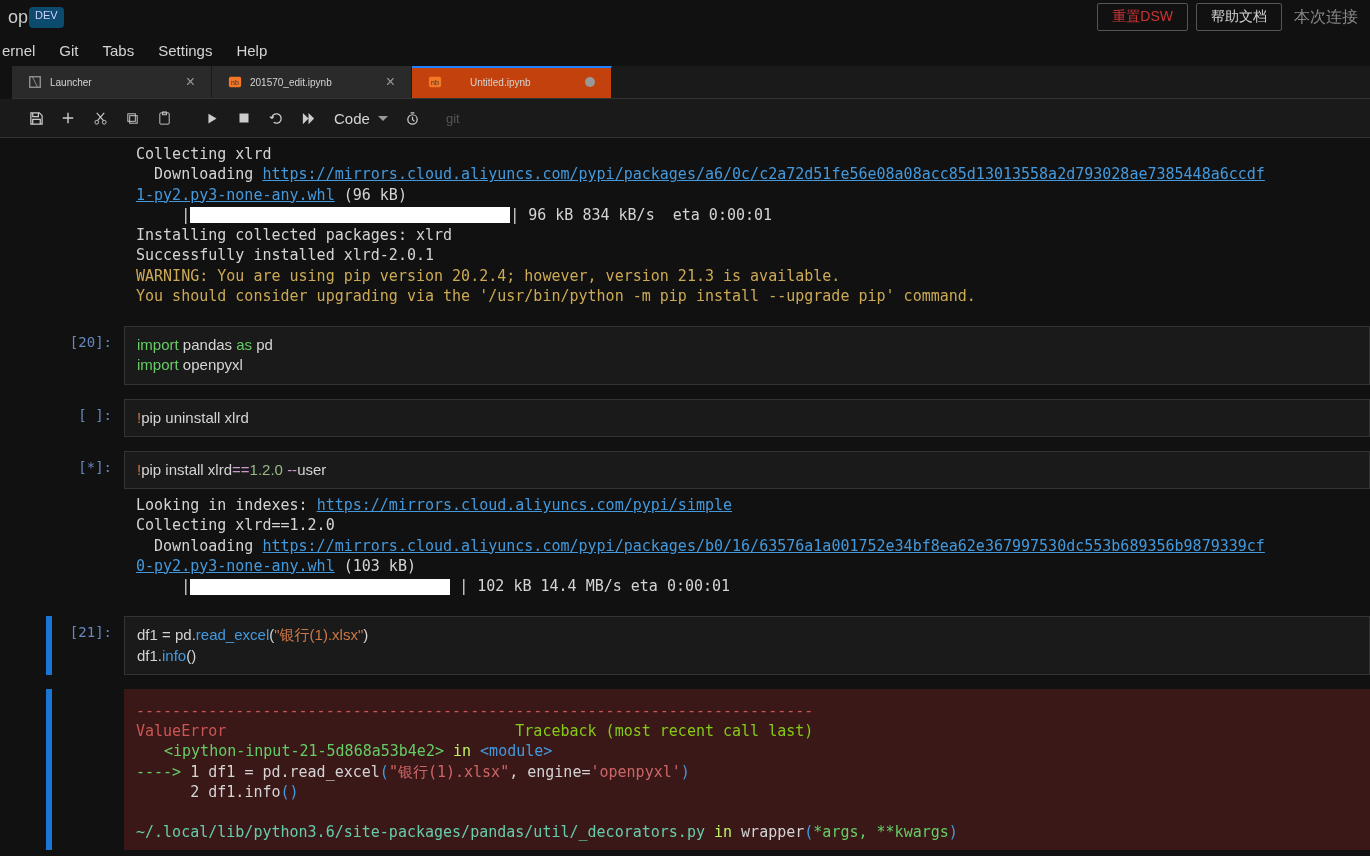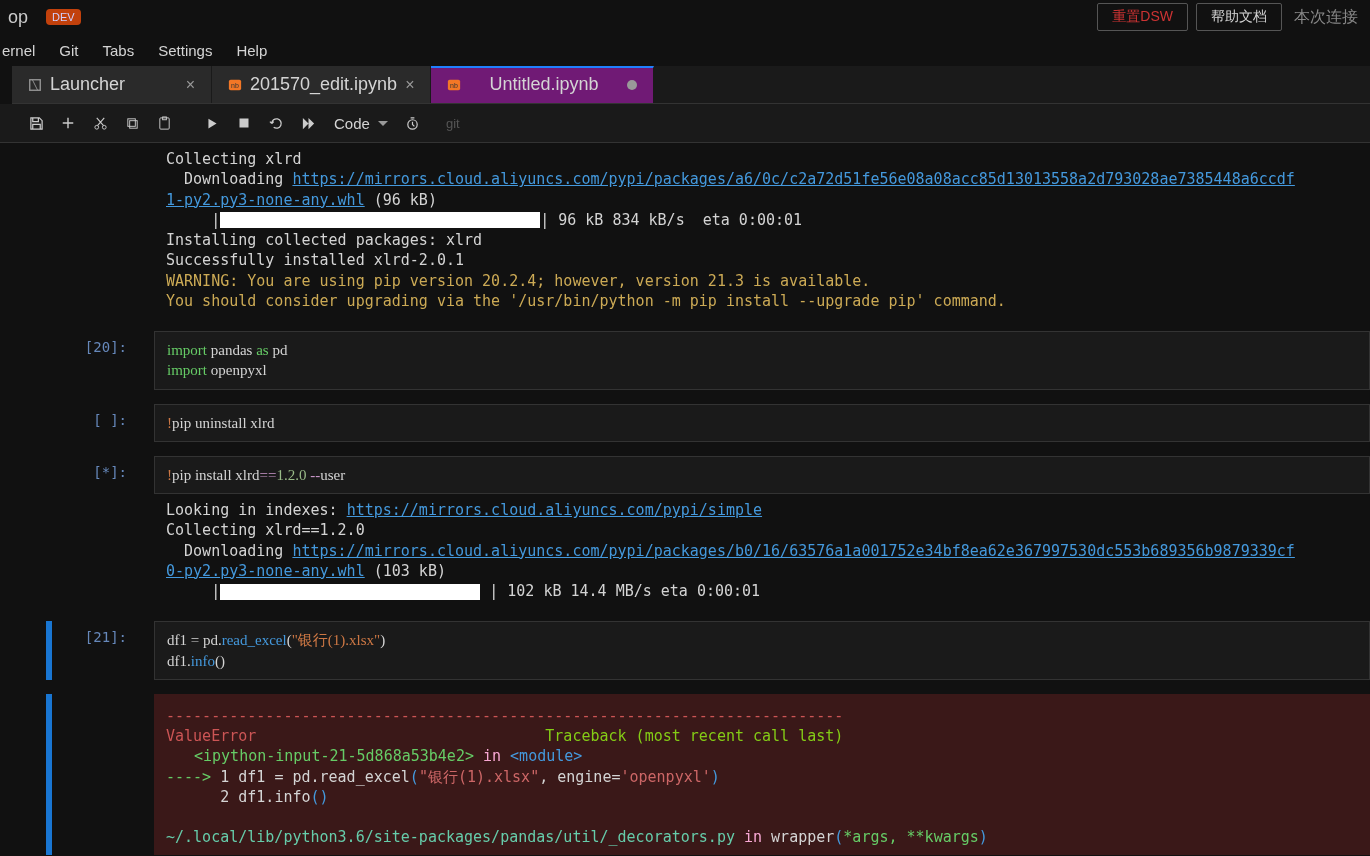--- a/index.html
+++ b/index.html
@@ -20,7 +20,7 @@
   padding: 0 8px;
   background: #111111;
 }
-.top-left { display: flex; align-items: center; gap: 18px; }
+.top-left { display: flex; gap: 1px; }
 .logo-text { color: #cccccc; font-size: 18px; font-weight: 400; }
 .dev-badge {
   background: #c2410c;

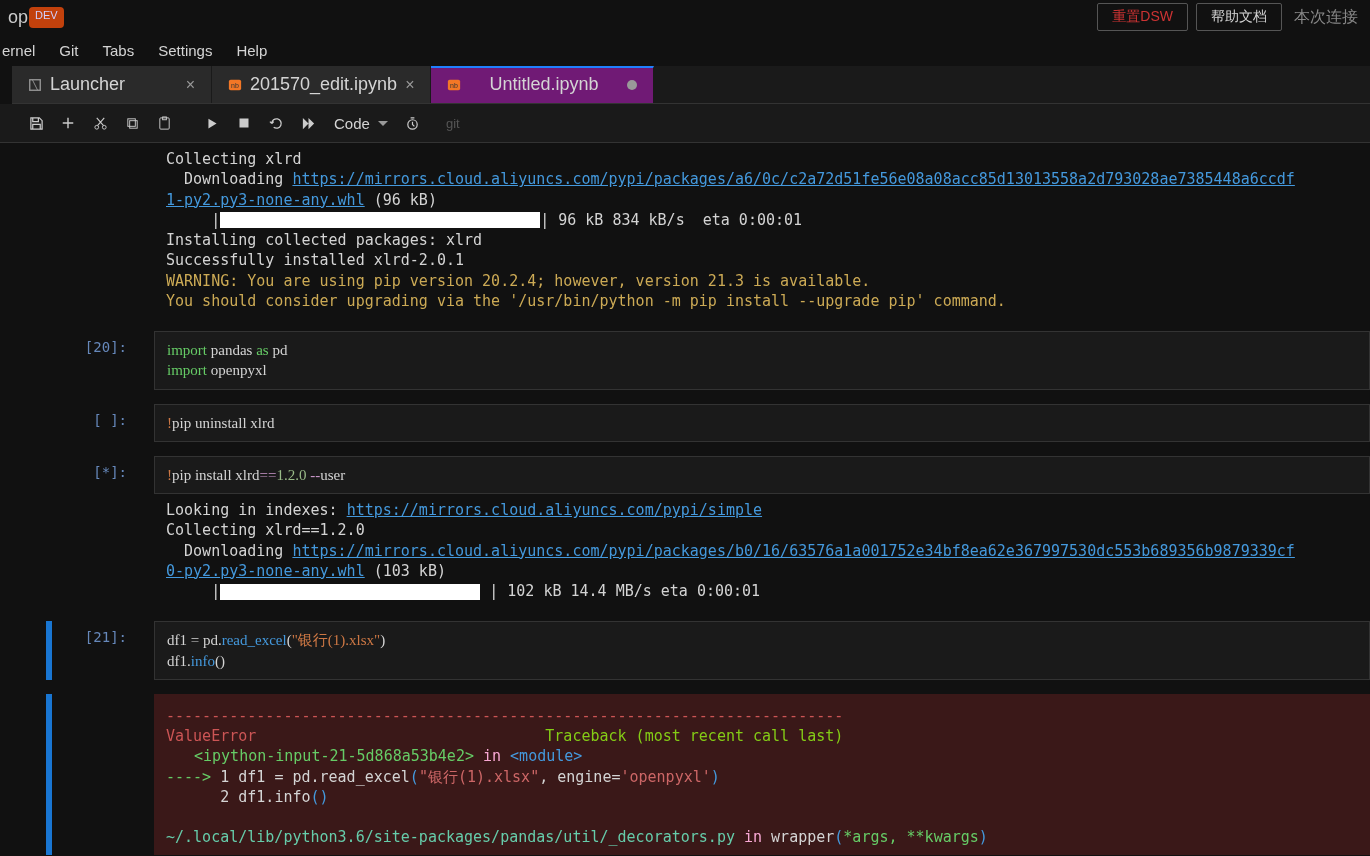--- a/index.html
+++ b/index.html
@@ -23,7 +23,7 @@
 .top-left { display: flex; gap: 1px; }
 .logo-text { color: #cccccc; font-size: 18px; font-weight: 400; }
 .dev-badge {
-  background: #c2410c;
+  background: #0c4a6e;
   color: #d0d0ff;
   font-size: 11px;
   padding: 2px 6px;

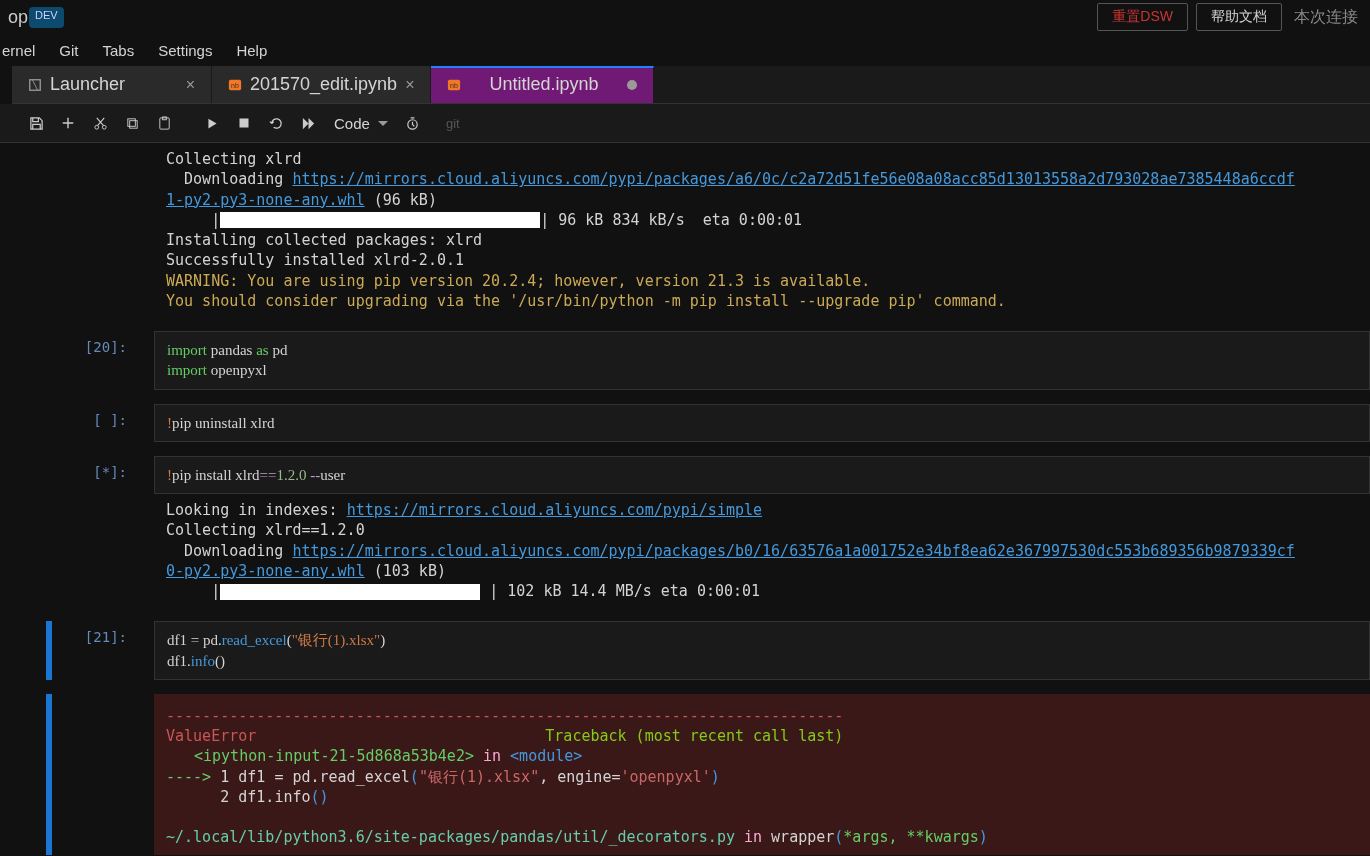--- a/index.html
+++ b/index.html
@@ -84,7 +84,7 @@
   gap: 28px;
 }
 .tab-icon { width: 14px; height: 14px; display: inline-flex; }
-.tab-label { flex: 1; color: #d4d4d4; font-size: 18px; }
+.tab-label { flex: 1; color: #d4d4d4; font-size: 10px; }
 .tab-close { color: #999; font-size: 16px; line-height: 1; cursor: pointer; }
 .tab-dirty { width: 10px; height: 10px; border-radius: 50%; background: #999; }
 .toolbar {

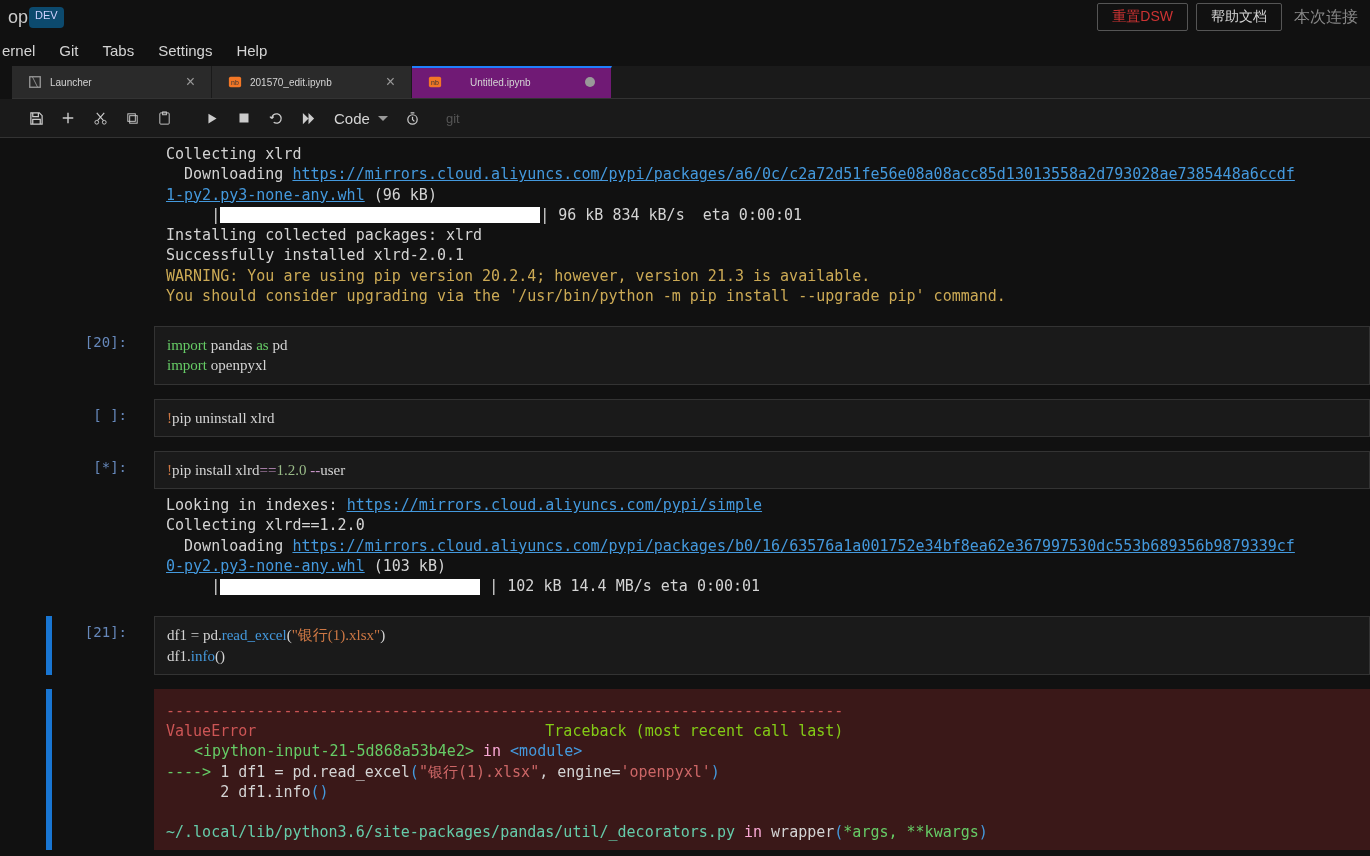--- a/index.html
+++ b/index.html
@@ -78,7 +78,7 @@
   position: relative;
 }
 .tab.active {
-  background: #701a75;
+  background: #c2410c;
   border-top: 2px solid #2080ff;
   padding-top: 6px;
   gap: 28px;

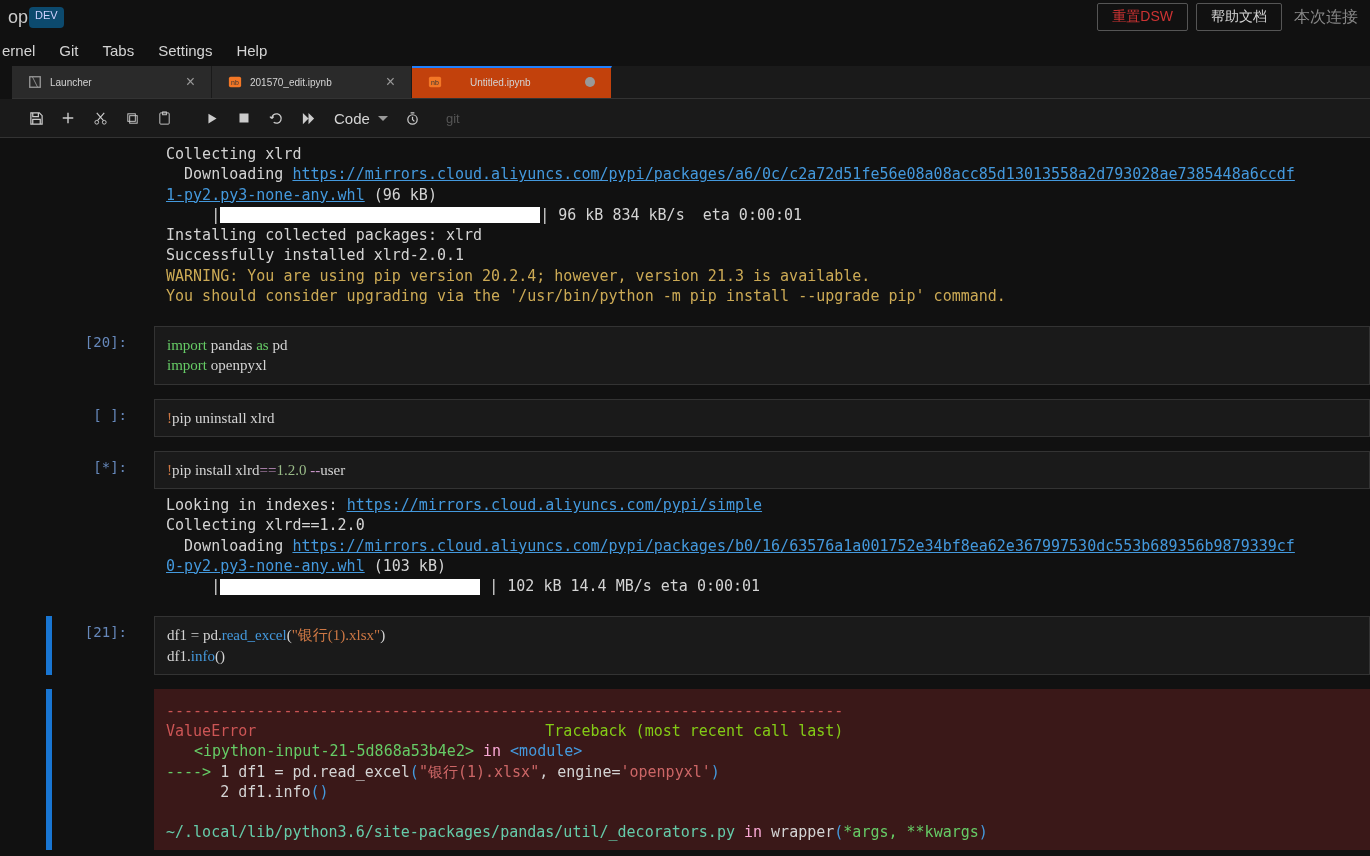--- a/index.html
+++ b/index.html
@@ -135,7 +135,7 @@
   padding-left: 12px;
   background: #111111;
 }
-.cell-row { display: flex; position: relative; gap: 15px; }
+.cell-row { display: flex; position: relative; }
 .cell-gutter {
   width: 22px;
   flex-shrink: 0;

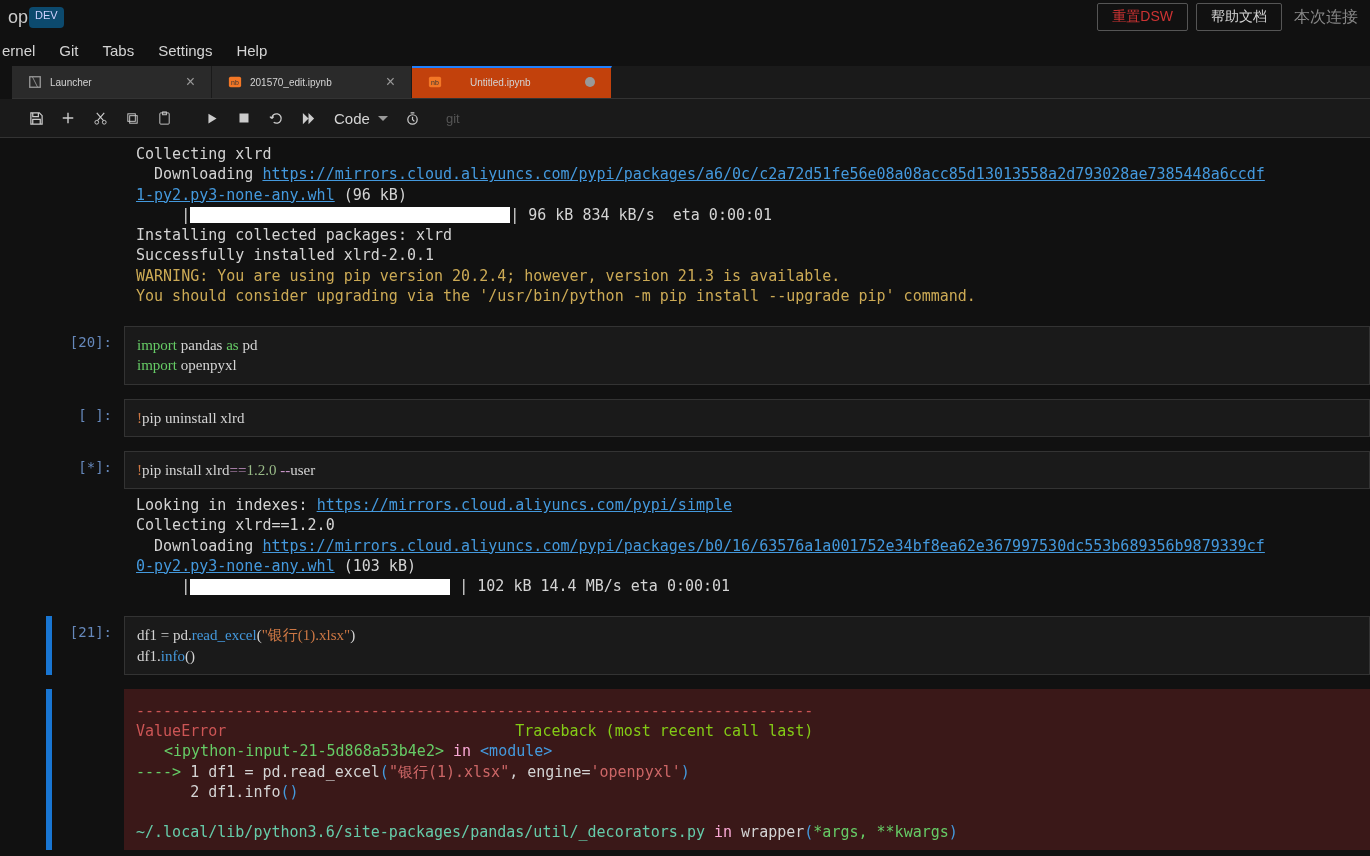--- a/index.html
+++ b/index.html
@@ -163,7 +163,7 @@
   background: #1a1a1a;
   border: 1px solid #333;
   padding: 8px 12px;
-  font-family: Liberation Serif, serif;
+  font-family: Liberation Sans, sans-serif;
   font-size: 15px;
   line-height: 1.35;
   white-space: pre;

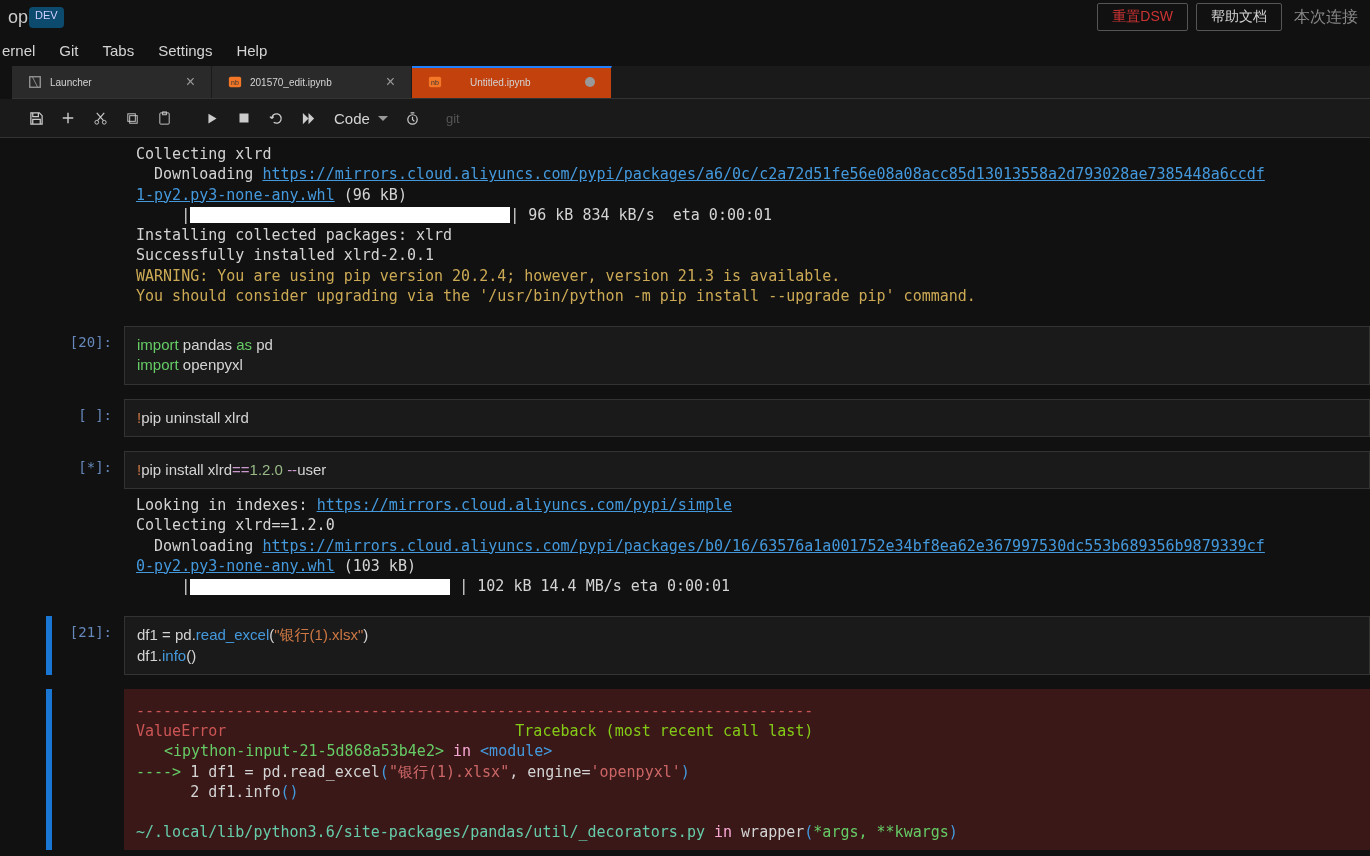--- a/index.html
+++ b/index.html
@@ -215,7 +215,7 @@
 .err-name { color: #cc5555; }
 .err-tb { color: #84cc16; }
 .err-ipy { color: #66cc66; margin-left: 28px; }
-.err-in { color: #f9a8d4; }
+.err-in { color: #bef264; }
 .err-arrow { color: #66cc66; }
 .err-lineno { color: #d4d4d4; }
 .err-strlit { color: #cc6666; }

